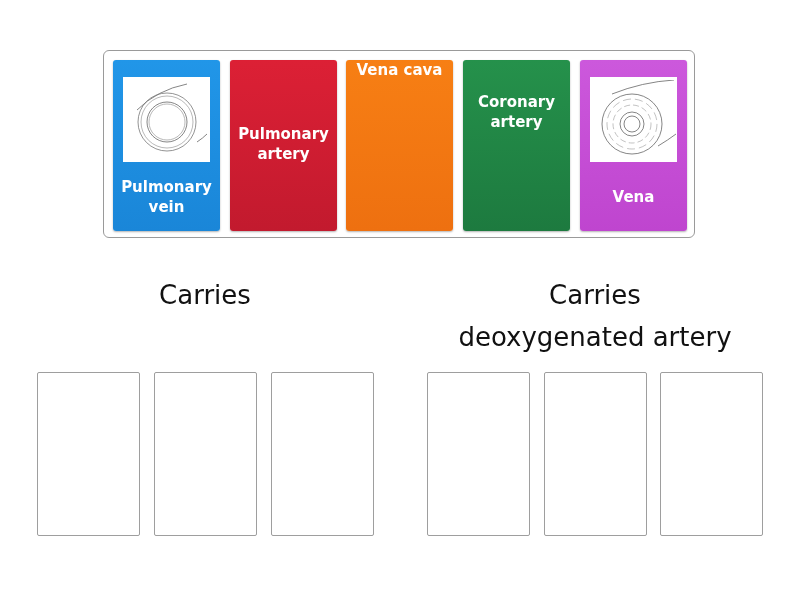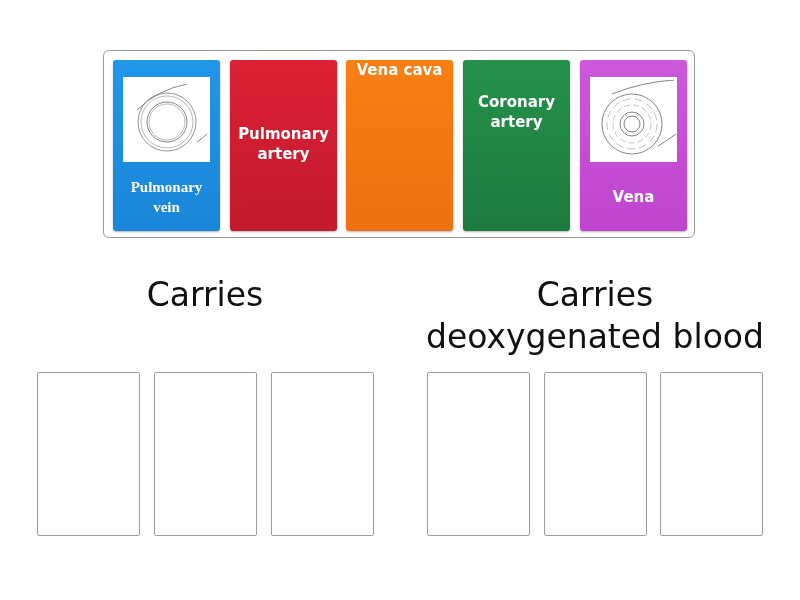--- a/index.html
+++ b/index.html
@@ -18,7 +18,7 @@
 
 <div class="tray"></div>
 
-<div class="card with-img" style="left:113px;background:linear-gradient(#2196e8,#1a86d8);font-family:Liberation Serif, serif;">
+<div class="card with-img" style="left:113px;background:linear-gradient(#2196e8,#1a86d8);">
   <div class="imgbox">
     <svg width="80" height="80" viewBox="0 0 80 80">
       <path d="M10 30 Q30 10 60 4" stroke="#666" fill="none" stroke-width="0.8"></path>

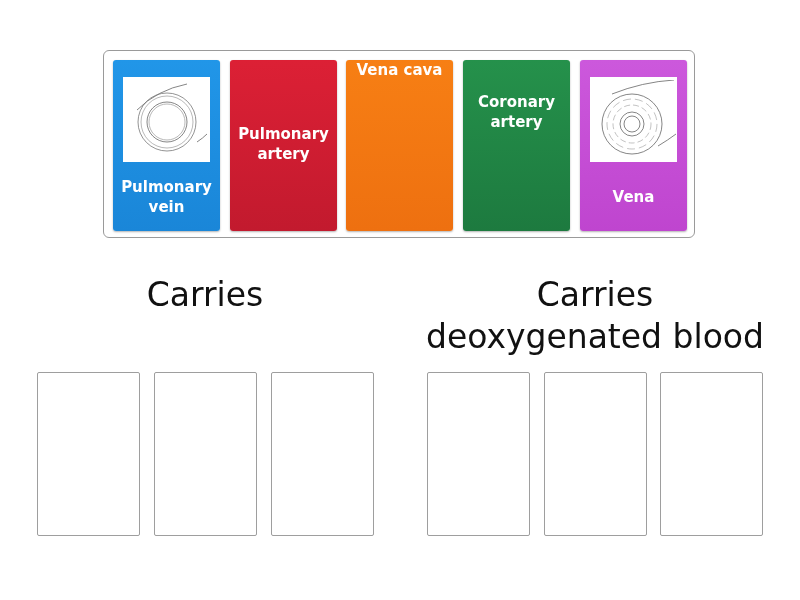--- a/index.html
+++ b/index.html
@@ -10,7 +10,7 @@
   .card.with-img { justify-content:flex-start; }
   .card .imgbox { margin-top:17px; width:87px; height:85px; background:#fff; display:flex; align-items:center; justify-content:center; }
   .card.with-img .label { flex:1; display:flex; align-items:center; justify-content:center; }
-  .heading { position:absolute; top:274px; text-align:center; font-size:33px; line-height:42px; color:#111; font-weight:normal; }
+  .heading { position:absolute; top:274px; text-align:center; font-size:26px; line-height:42px; color:#111; font-weight:normal; }
   .drop { position:absolute; top:372px; width:103px; height:164px; border:1px solid #9e9e9e; border-radius:2px; box-sizing:border-box; background:#fff; }
 </style>
 </head>

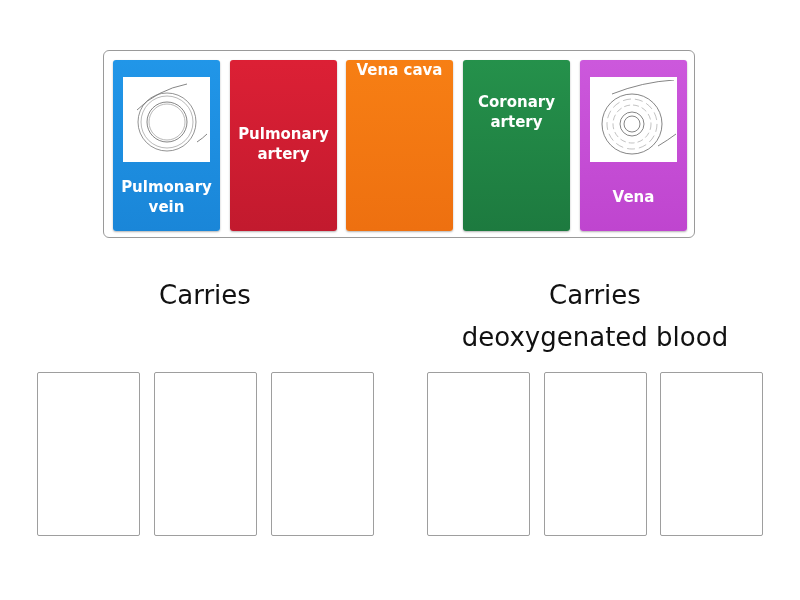--- a/index.html
+++ b/index.html
@@ -64,7 +64,7 @@
 </div>
 <div class="heading" style="left:410px;width:370px;">
   <div>Carries</div>
-  <div>deoxygenated blood</div>
+  <div>deoxygenated artery</div>
 </div>
 
 <div class="drop" style="left:37px;"></div>

